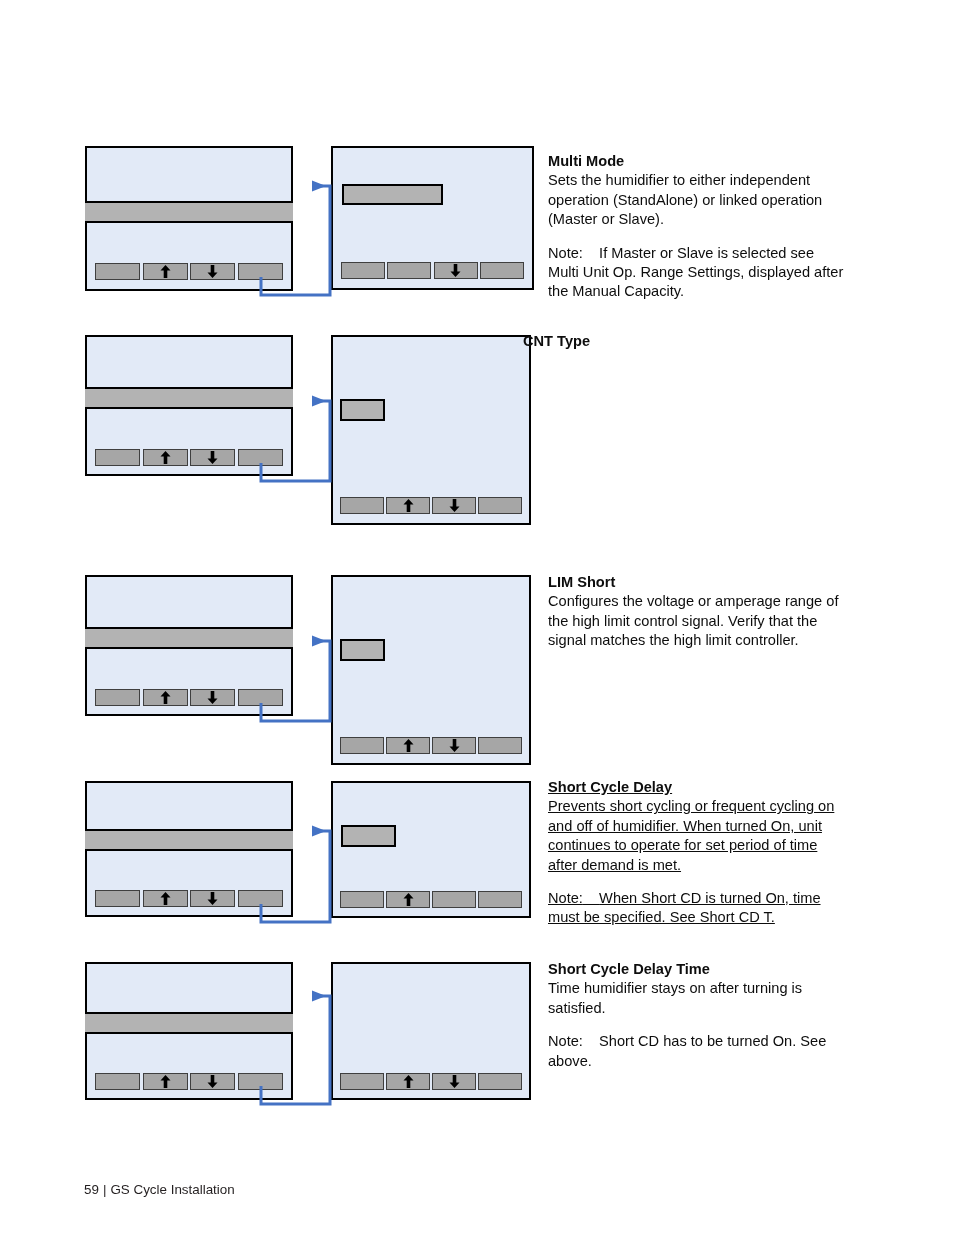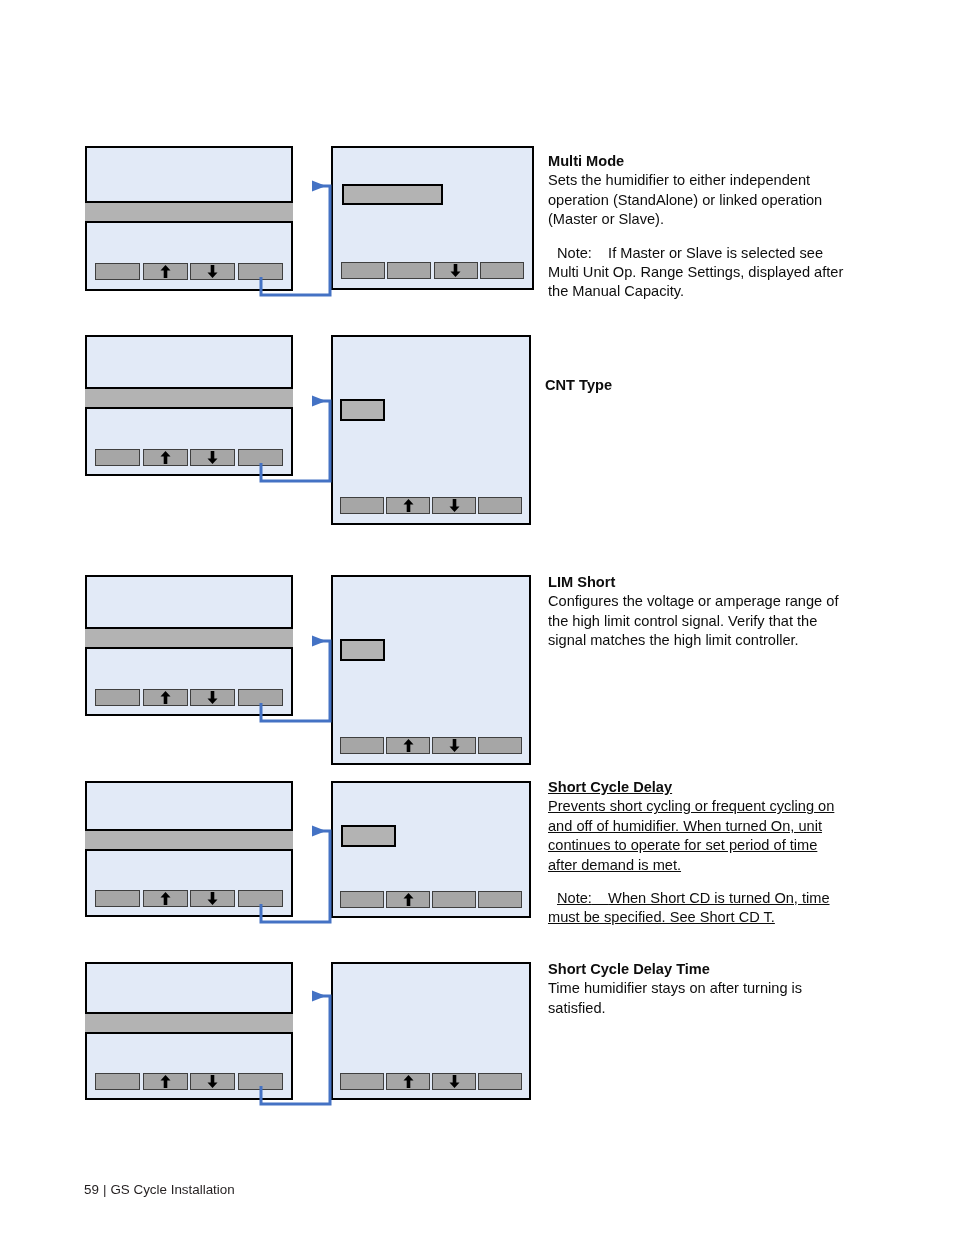--- a/index.html
+++ b/index.html
@@ -88,7 +88,7 @@
   .desc p.gap {
     margin-top: 14px;
   }
-  .desc .note-lbl { white-space: pre; margin-left: 9px; }
+  .desc .note-lbl { white-space: pre; }
   .desc b { font-weight: normal; }
 
   

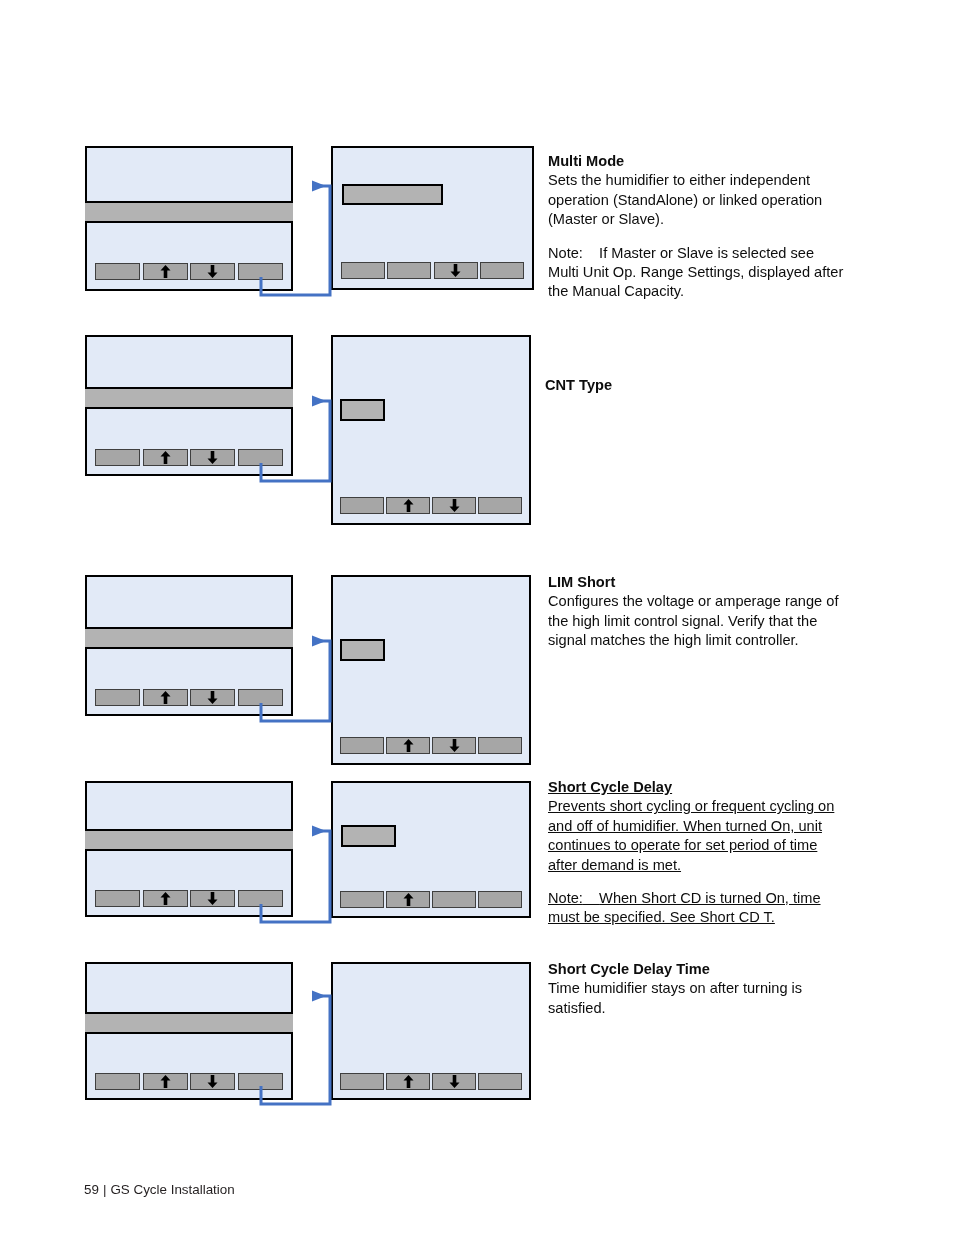--- a/index.html
+++ b/index.html
@@ -191,7 +191,7 @@
     <path d="M76 8 L62 2.6 L62 13.4 Z" fill="#4472c4"></path>
   </svg>
 
-  <div class="desc" style="left:545px; top:332px;margin-top:44px;">
+  <div class="desc" style="left:523px; top:332px;">
     <h3>CNT Type</h3>
   </div>
 

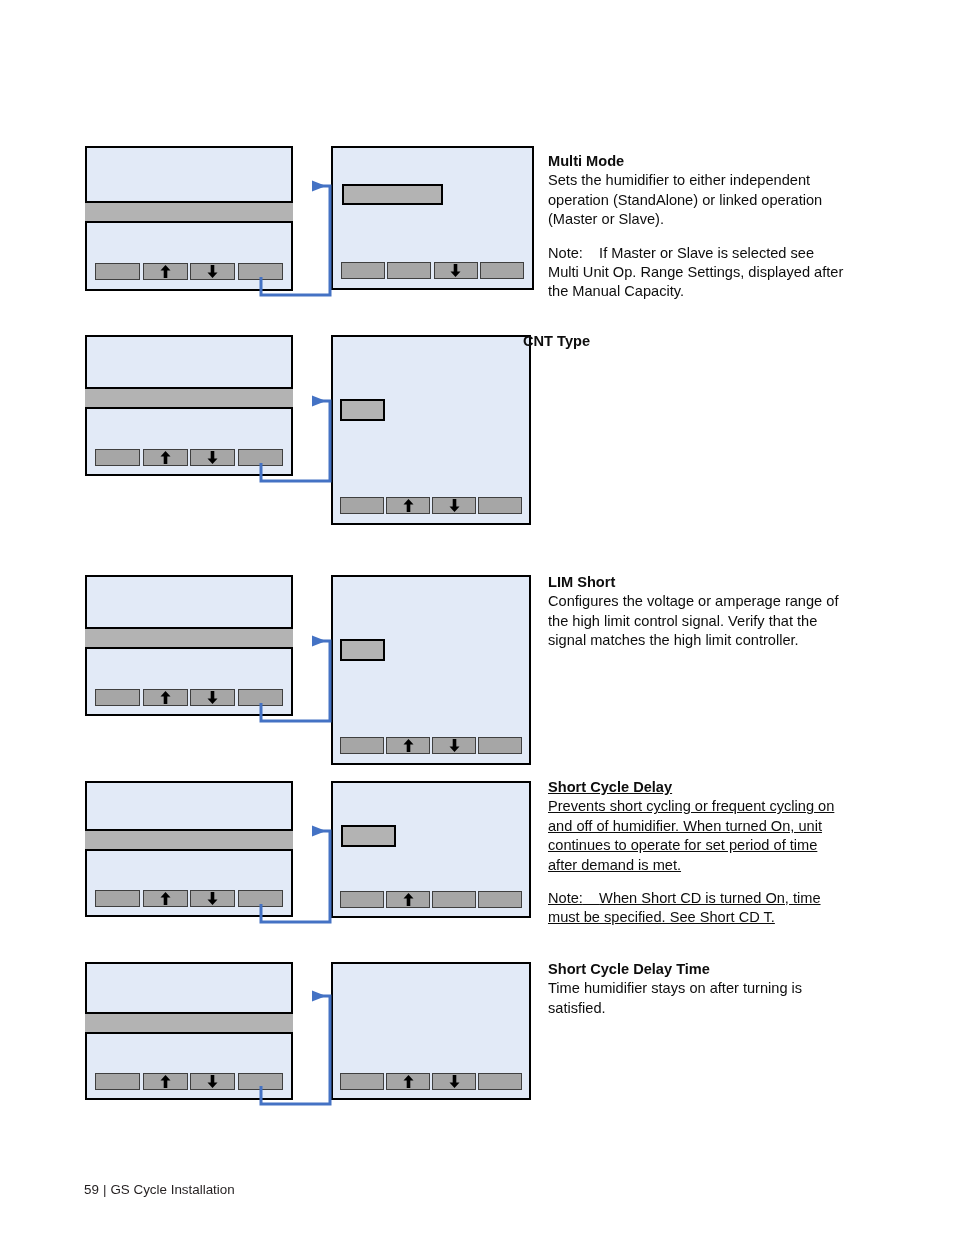--- a/index.html
+++ b/index.html
@@ -327,6 +327,7 @@
   <div class="desc" style="left:548px; top:960px;">
     <h3>Short Cycle Delay Time</h3>
     <p>Time humidifier stays on after turning is satisfied.</p>
+    <p class="gap"><span class="note-lbl">Note:</span>&nbsp;&nbsp;&nbsp; <span>Short CD has to be turned On. See above.</span></p>
   </div>
 
   <div class="footer">

